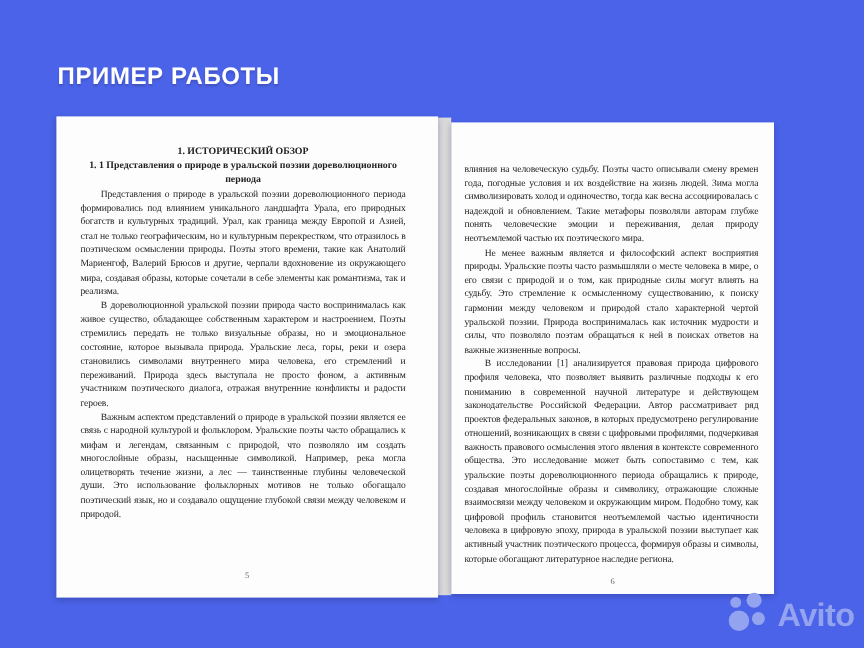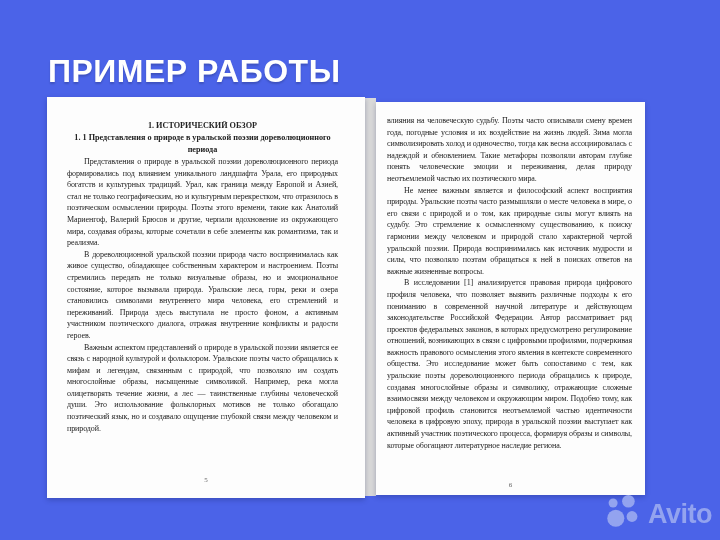--- a/index.html
+++ b/index.html
@@ -14,7 +14,7 @@
     position:absolute;
     left:48px; top:53px;
     color:#ffffff;
-    font-size:32px;
+    font-size:20px;
     font-weight:bold;
     letter-spacing:0.5px;
     text-shadow:0 2px 2px rgba(0,0,0,0.18);

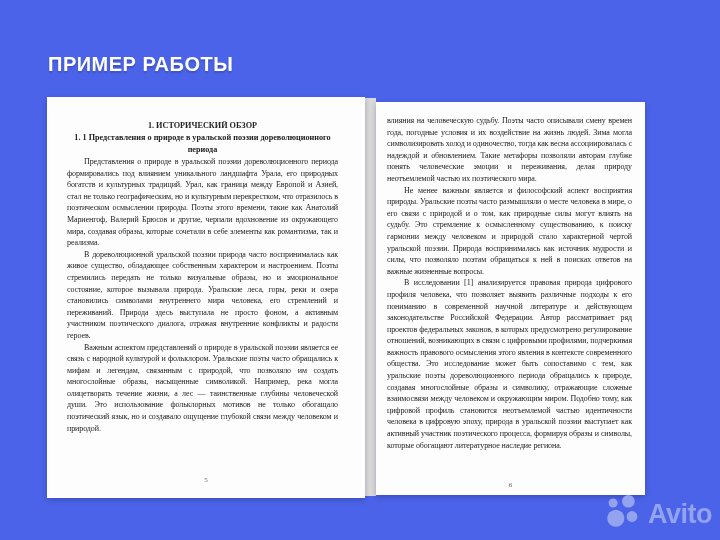--- a/index.html
+++ b/index.html
@@ -59,7 +59,7 @@
     text-indent:17px;
     letter-spacing:-0.1px;
   }
-  .para.no-indent { text-indent:0; }
+  .para.no-indent { text-indent:0;margin-top:20px; }
   .page-num {
     position:absolute;
     left:0; right:0;

